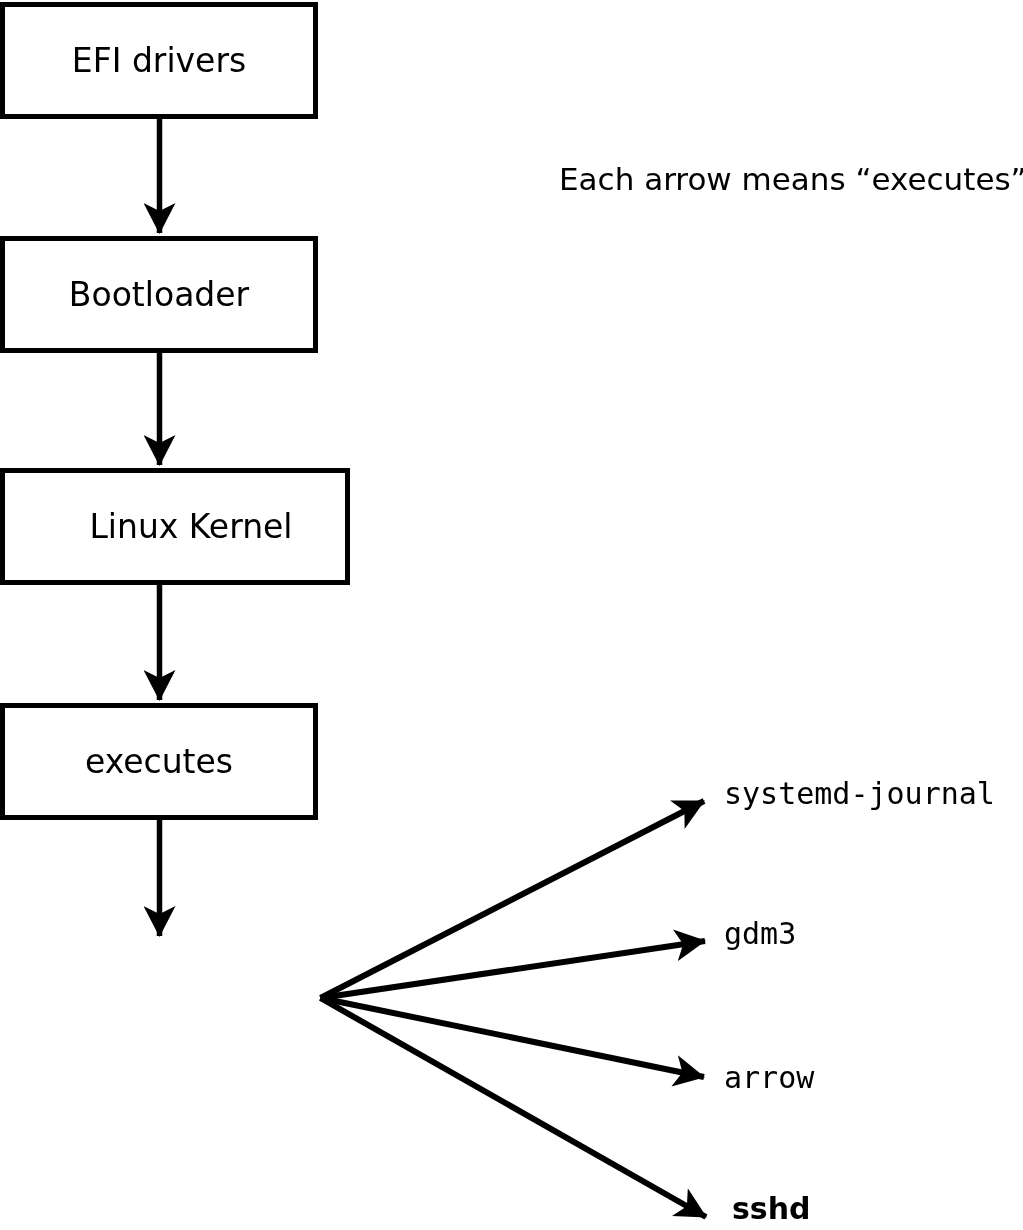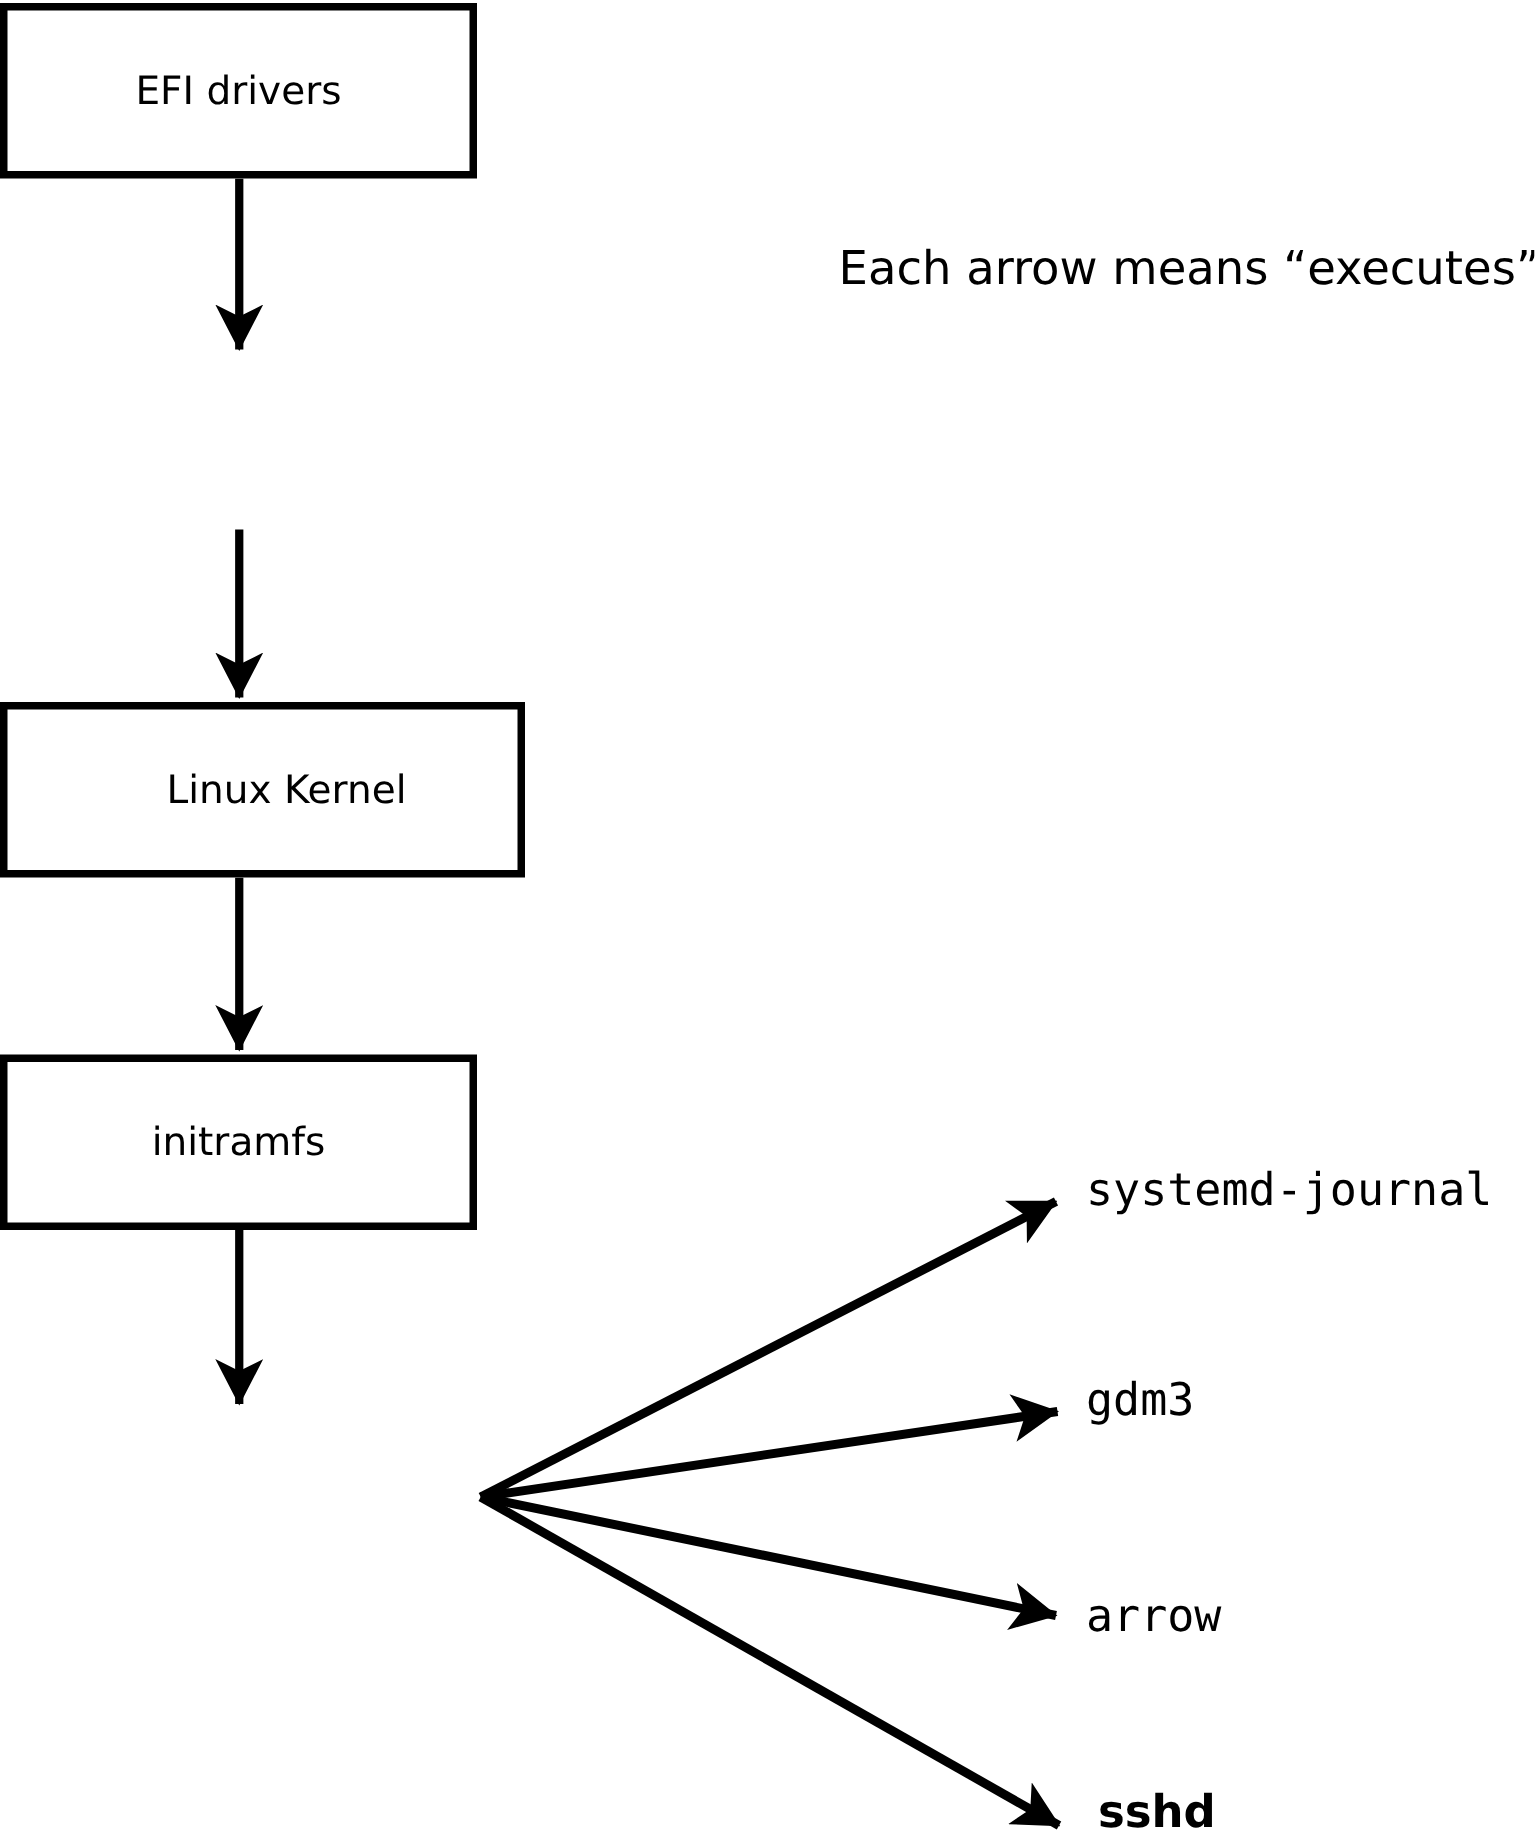--- a/index.html
+++ b/index.html
@@ -29,7 +29,7 @@
     justify-content: center;
   }
   .node-label {
-    font-size: 26px;
+    font-size: 33px;
     line-height: 1;
     white-space: nowrap;
   }

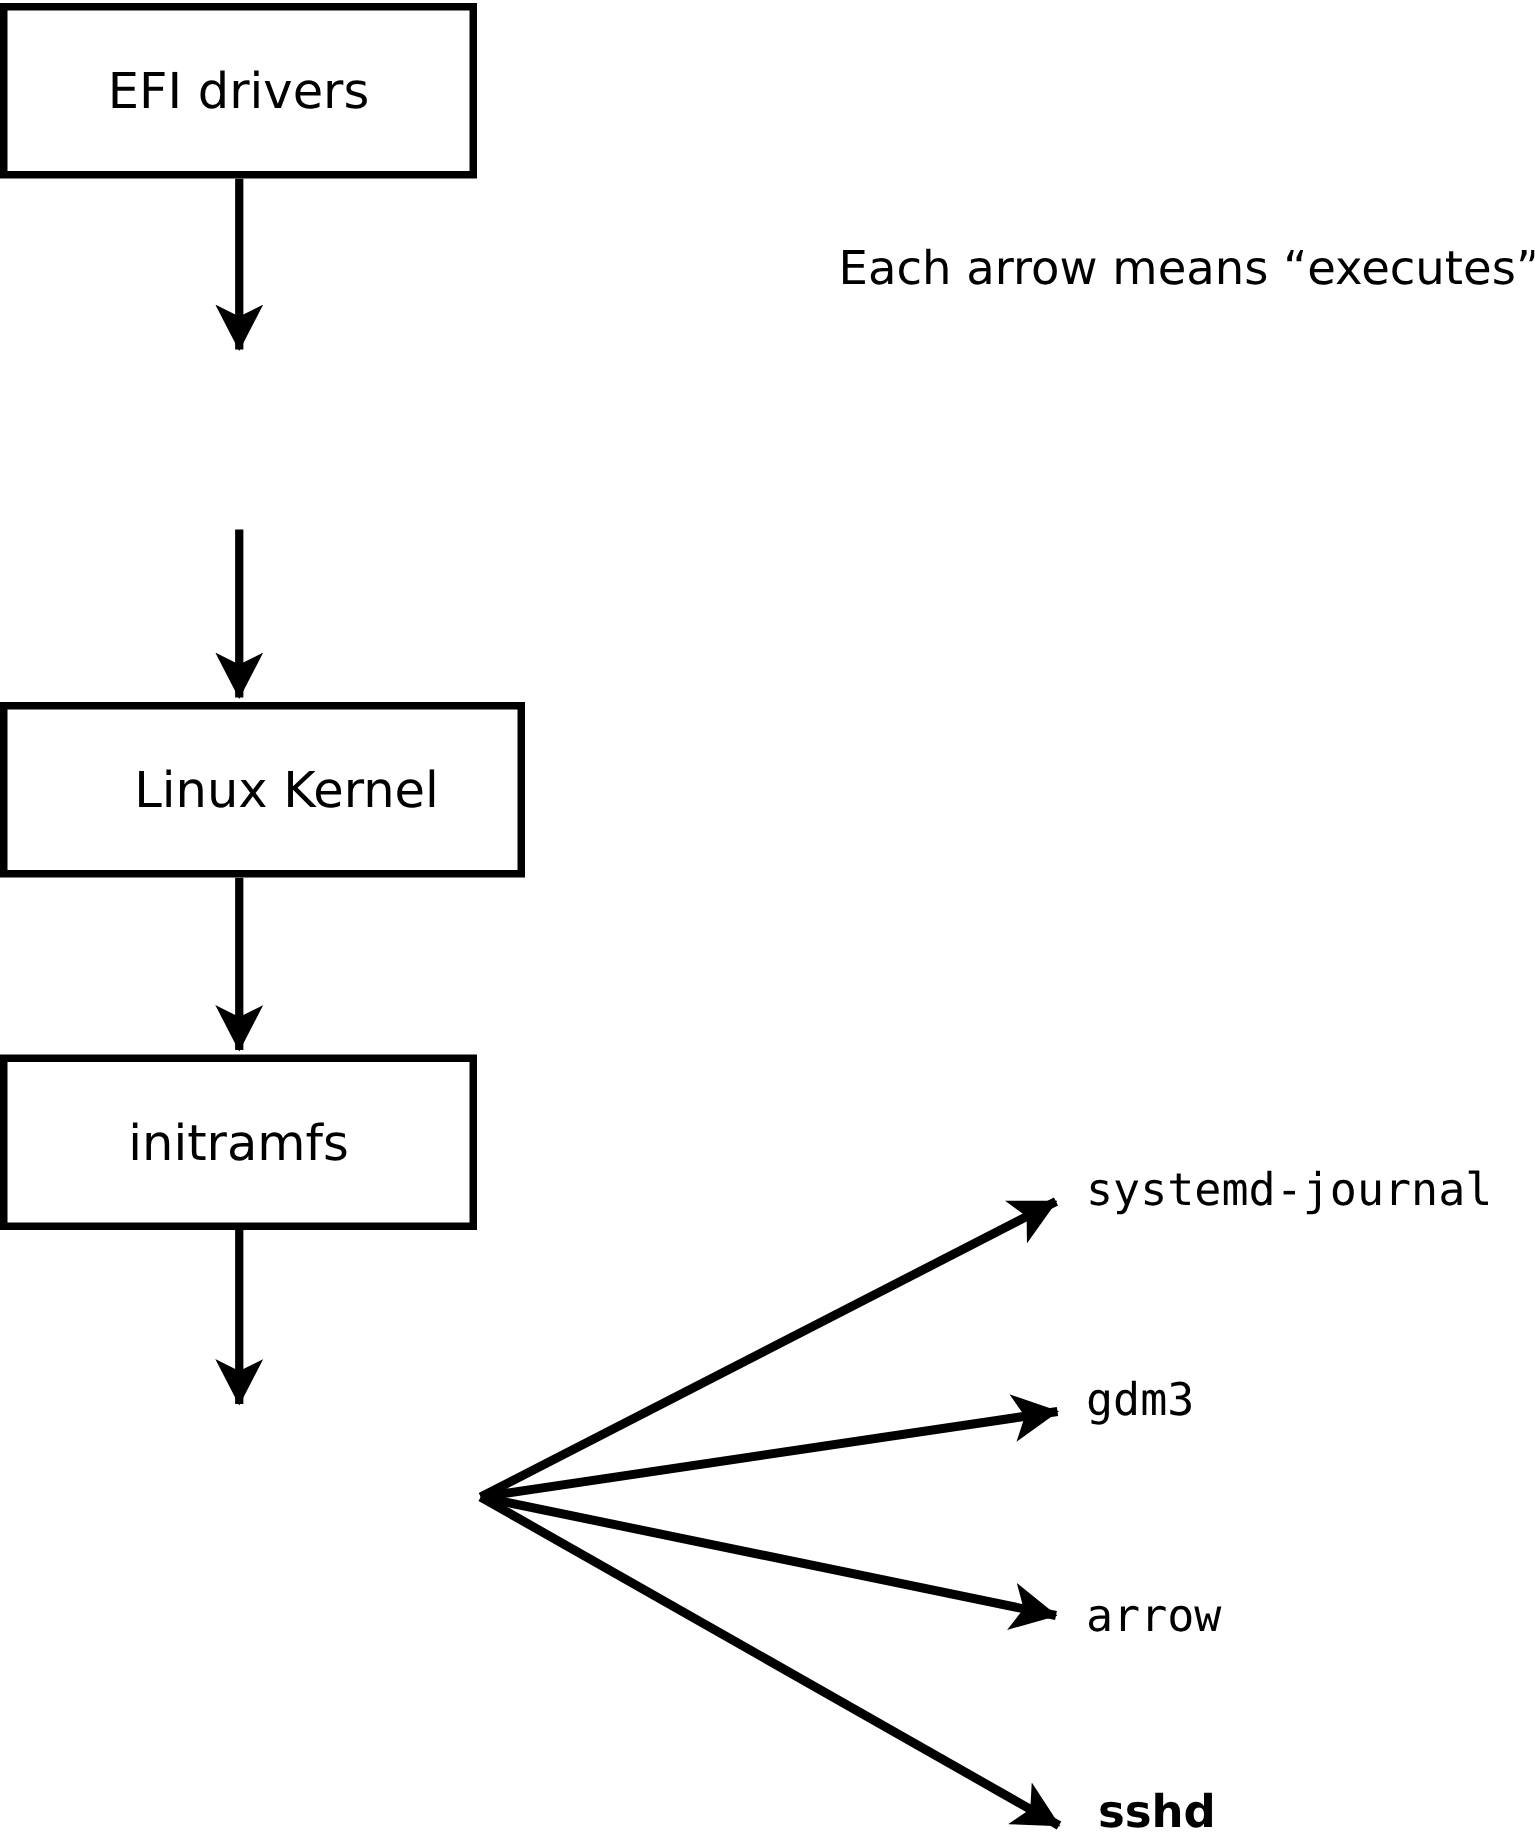--- a/index.html
+++ b/index.html
@@ -85,6 +85,9 @@
   <div class="node n1">
     <span class="node-label">EFI drivers</span>
   </div>
+  <div class="node n2">
+    <span class="node-label">Bootloader</span>
+  </div>
   <div class="node n3">
     <span class="node-label">Linux Kernel</span>
   </div>

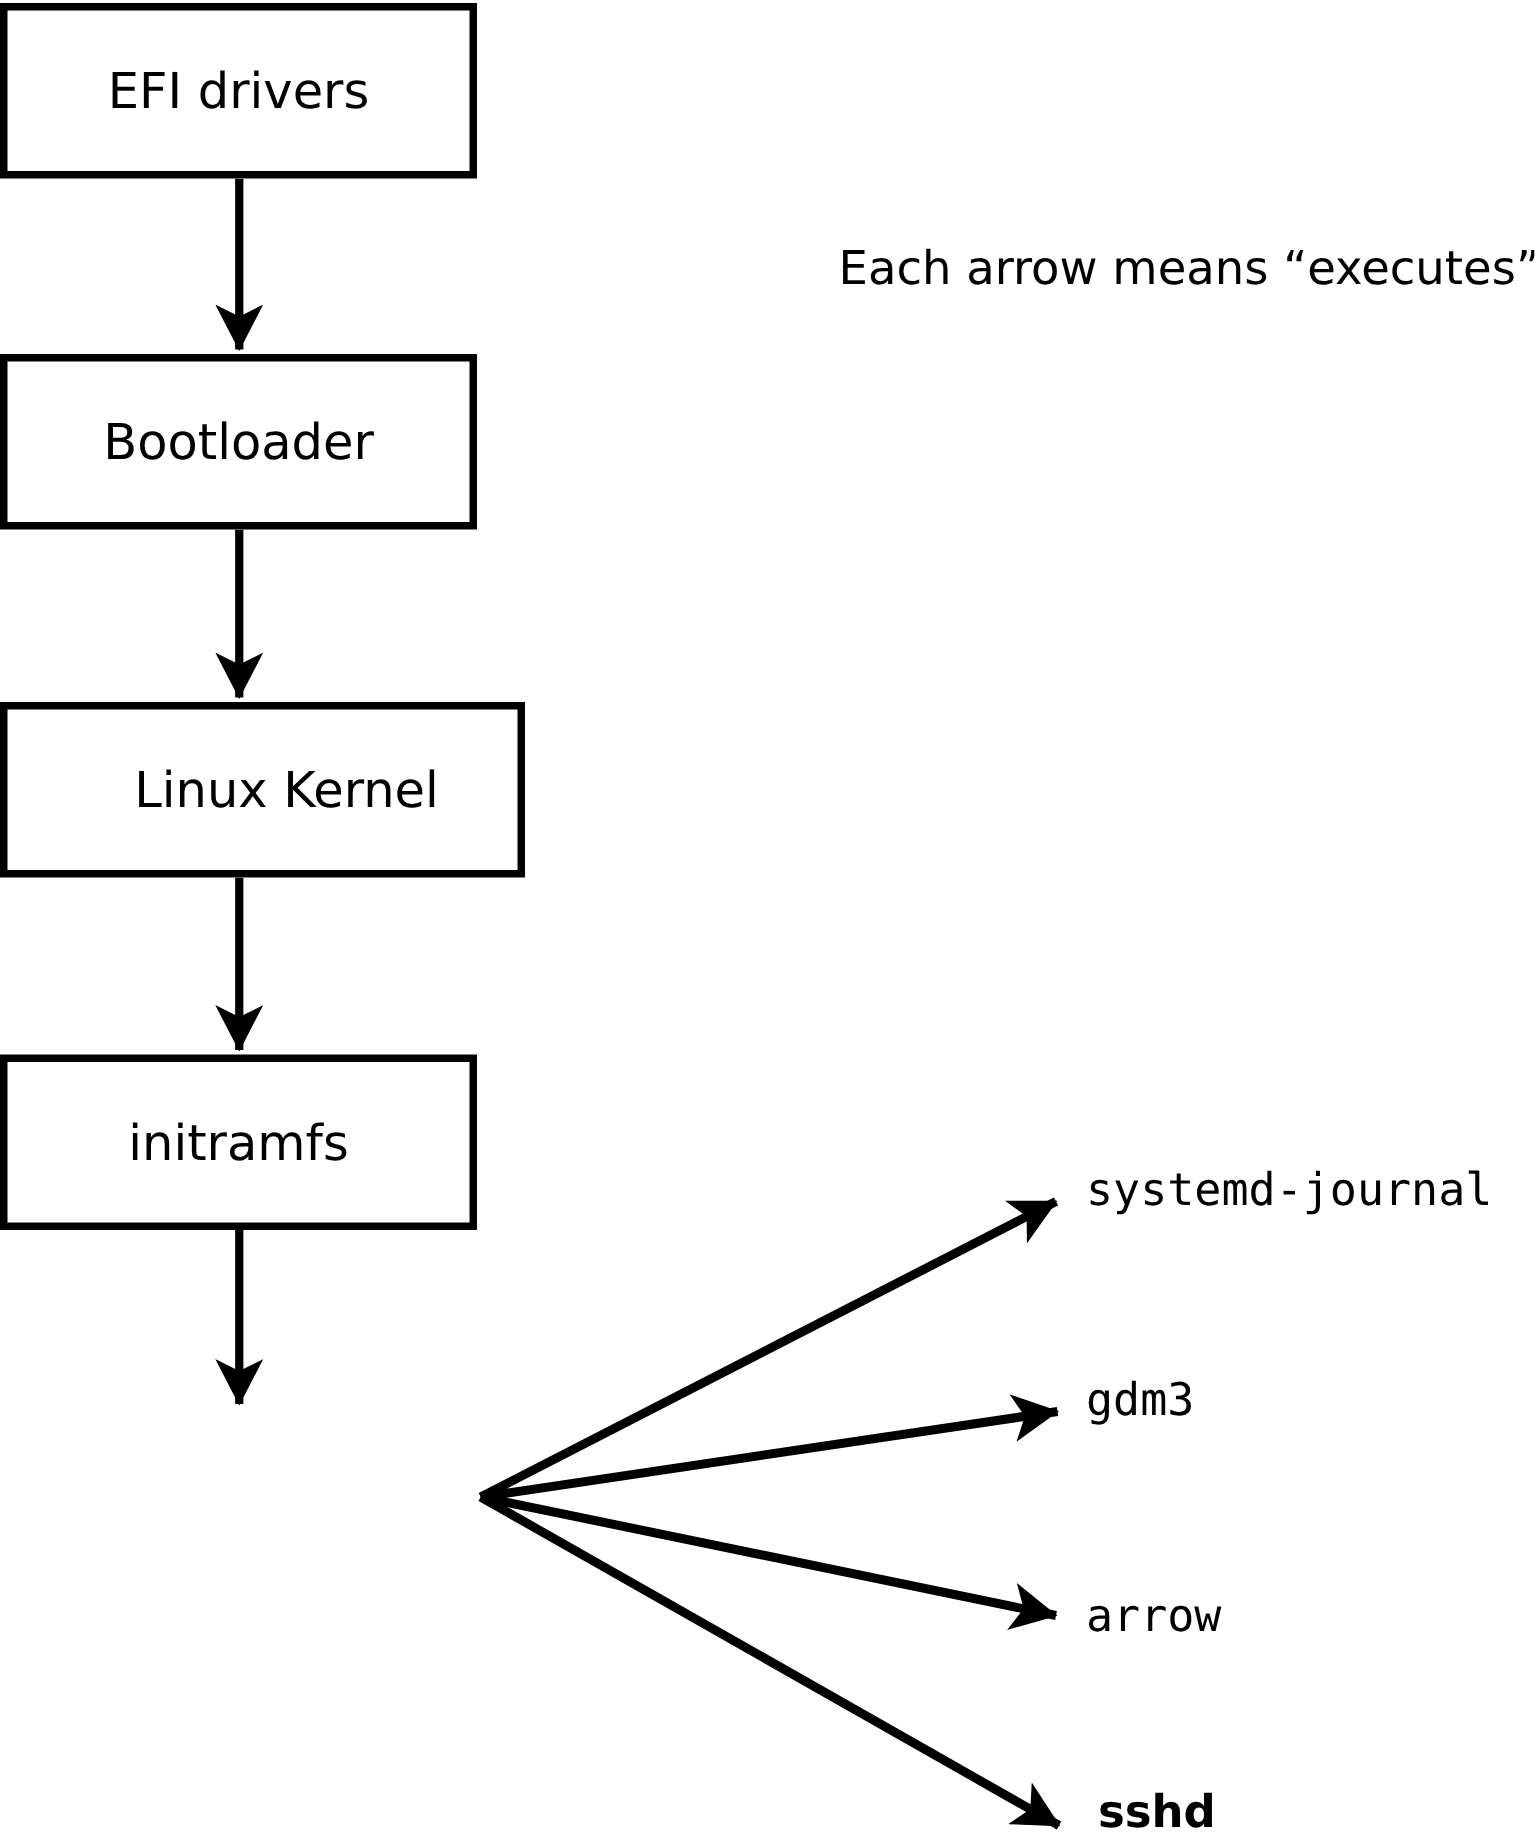--- a/index.html
+++ b/index.html
@@ -92,7 +92,7 @@
     <span class="node-label">Linux Kernel</span>
   </div>
   <div class="node n4">
-    <span class="node-label">initramfs</span>
+    <span class="node-label">executes</span>
   </div>
 
   <div class="note">Each arrow means “executes”.</div>

